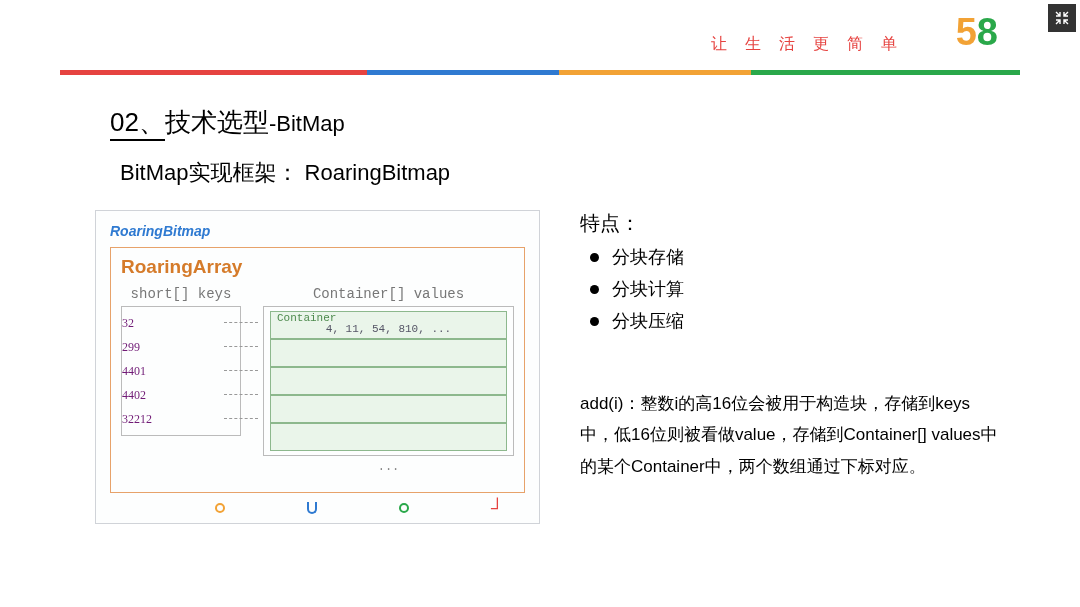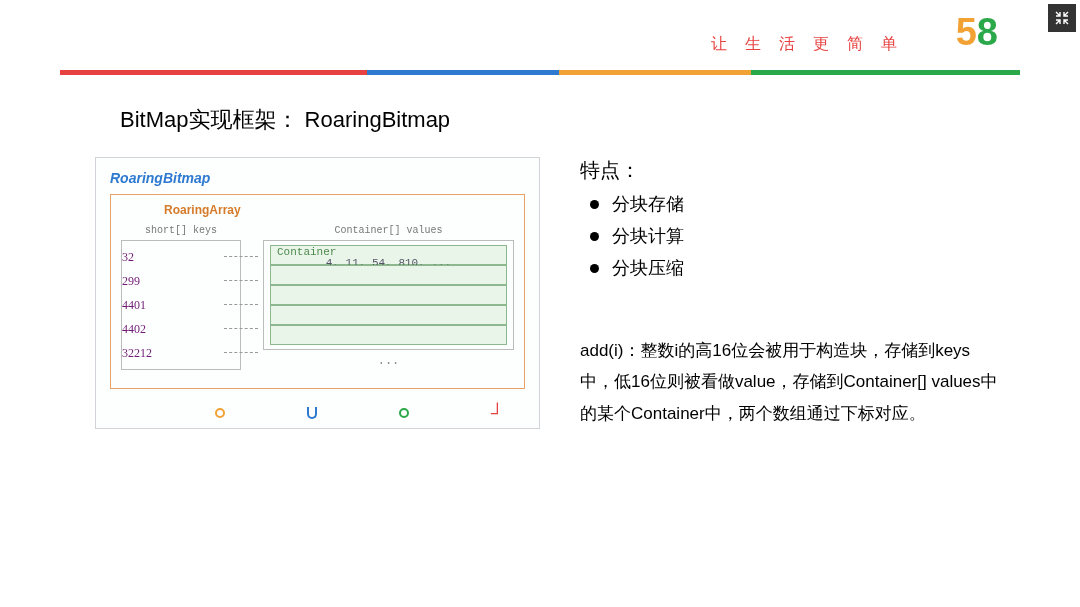--- a/index.html
+++ b/index.html
@@ -284,6 +284,9 @@
     <div class="tb-seg tb-green"></div>
   </div>
 
+  <div class="title-row">
+    <span class="num">02、</span><span class="main">技术选型</span><span class="sub">-BitMap</span>
+  </div>
 
   <div class="subtitle">BitMap实现框架： RoaringBitmap</div>
 

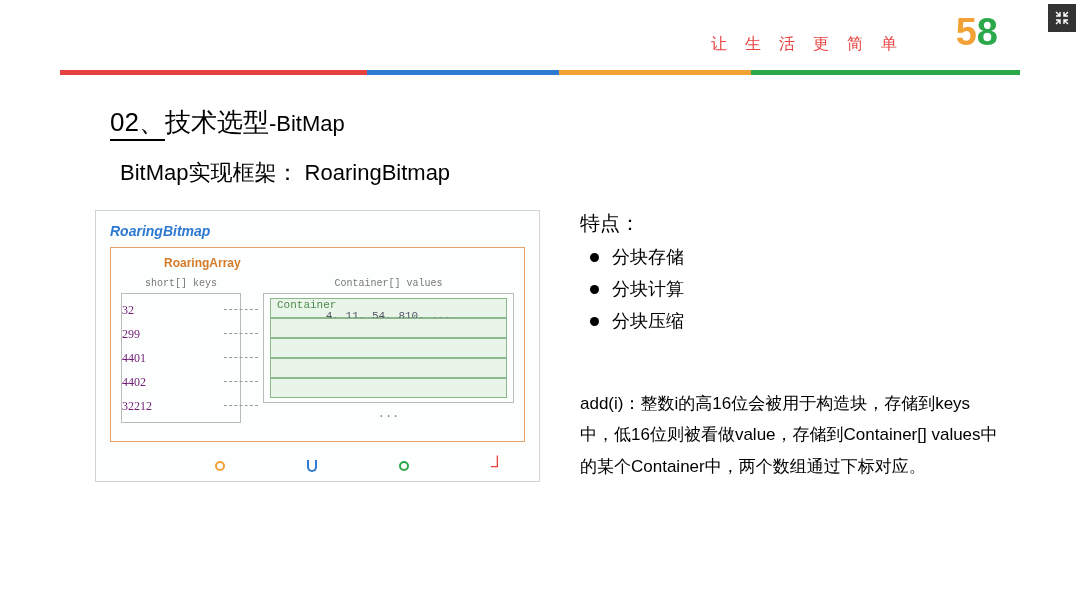--- a/index.html
+++ b/index.html
@@ -105,11 +105,10 @@
   }
   .ra-title {
     color: #d57b2a;
-    font-size: 12px;
+    font-size: 19px;
     font-weight: bold;
     font-family: Arial, sans-serif;
     margin-bottom: 8px;
-    margin-left: 43px;
   }
   .cols {
     display: flex;

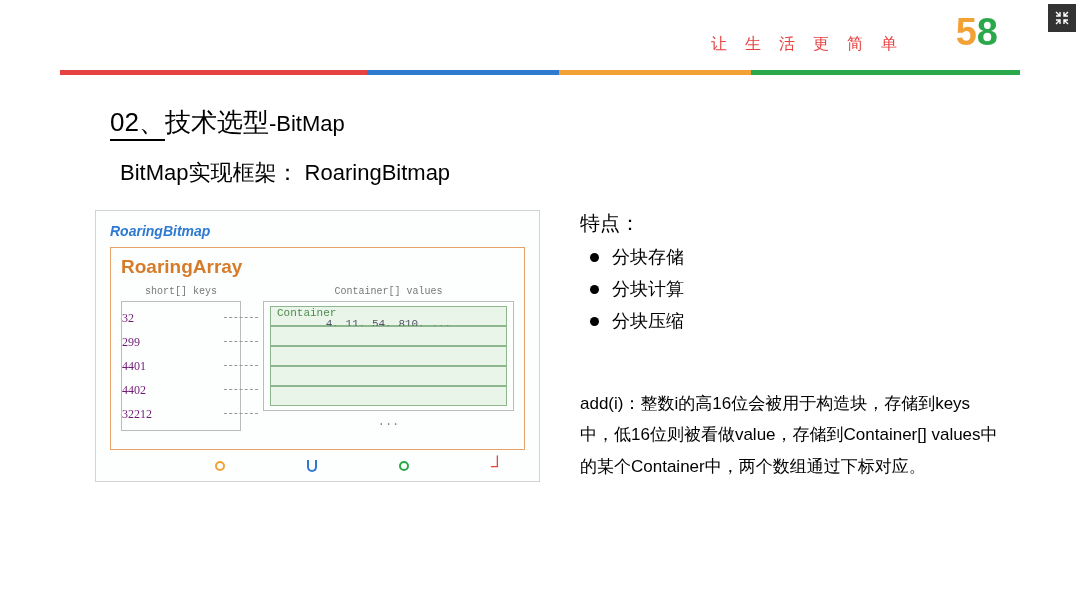--- a/index.html
+++ b/index.html
@@ -122,7 +122,7 @@
   }
   .col-label {
     font-family: "Courier New", monospace;
-    font-size: 10px;
+    font-size: 14px;
     color: #777;
     margin-bottom: 4px;
     text-align: center;

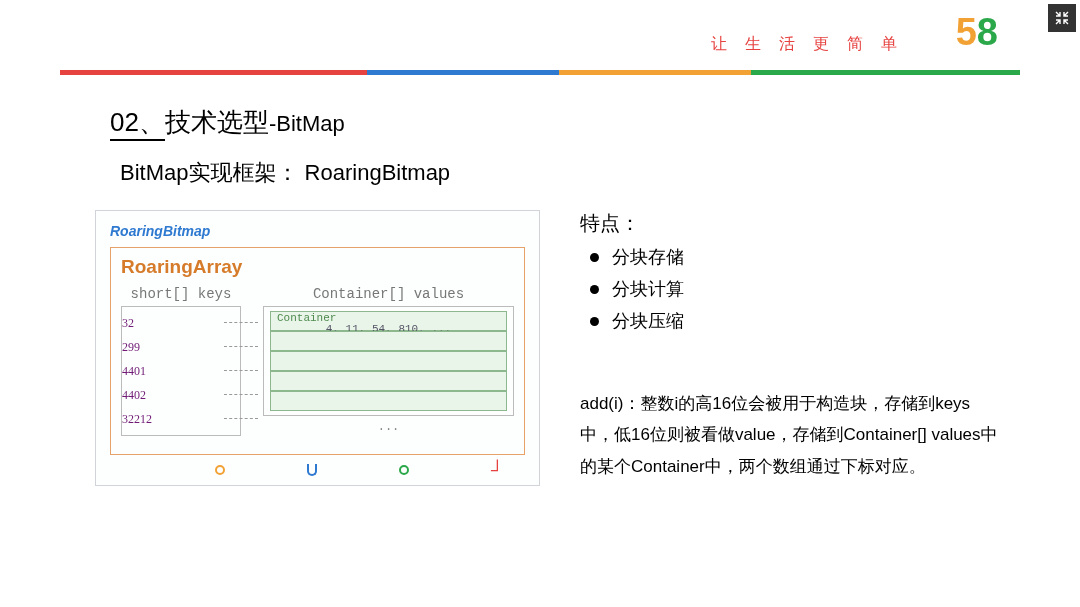--- a/index.html
+++ b/index.html
@@ -153,7 +153,7 @@
     padding: 4px 6px;
   }
   .val-cell {
-    height: 20px;
+    height: 28px;
     border: 1px solid #8db88d;
     background: #eaf5ea;
     margin-bottom: 0px;

